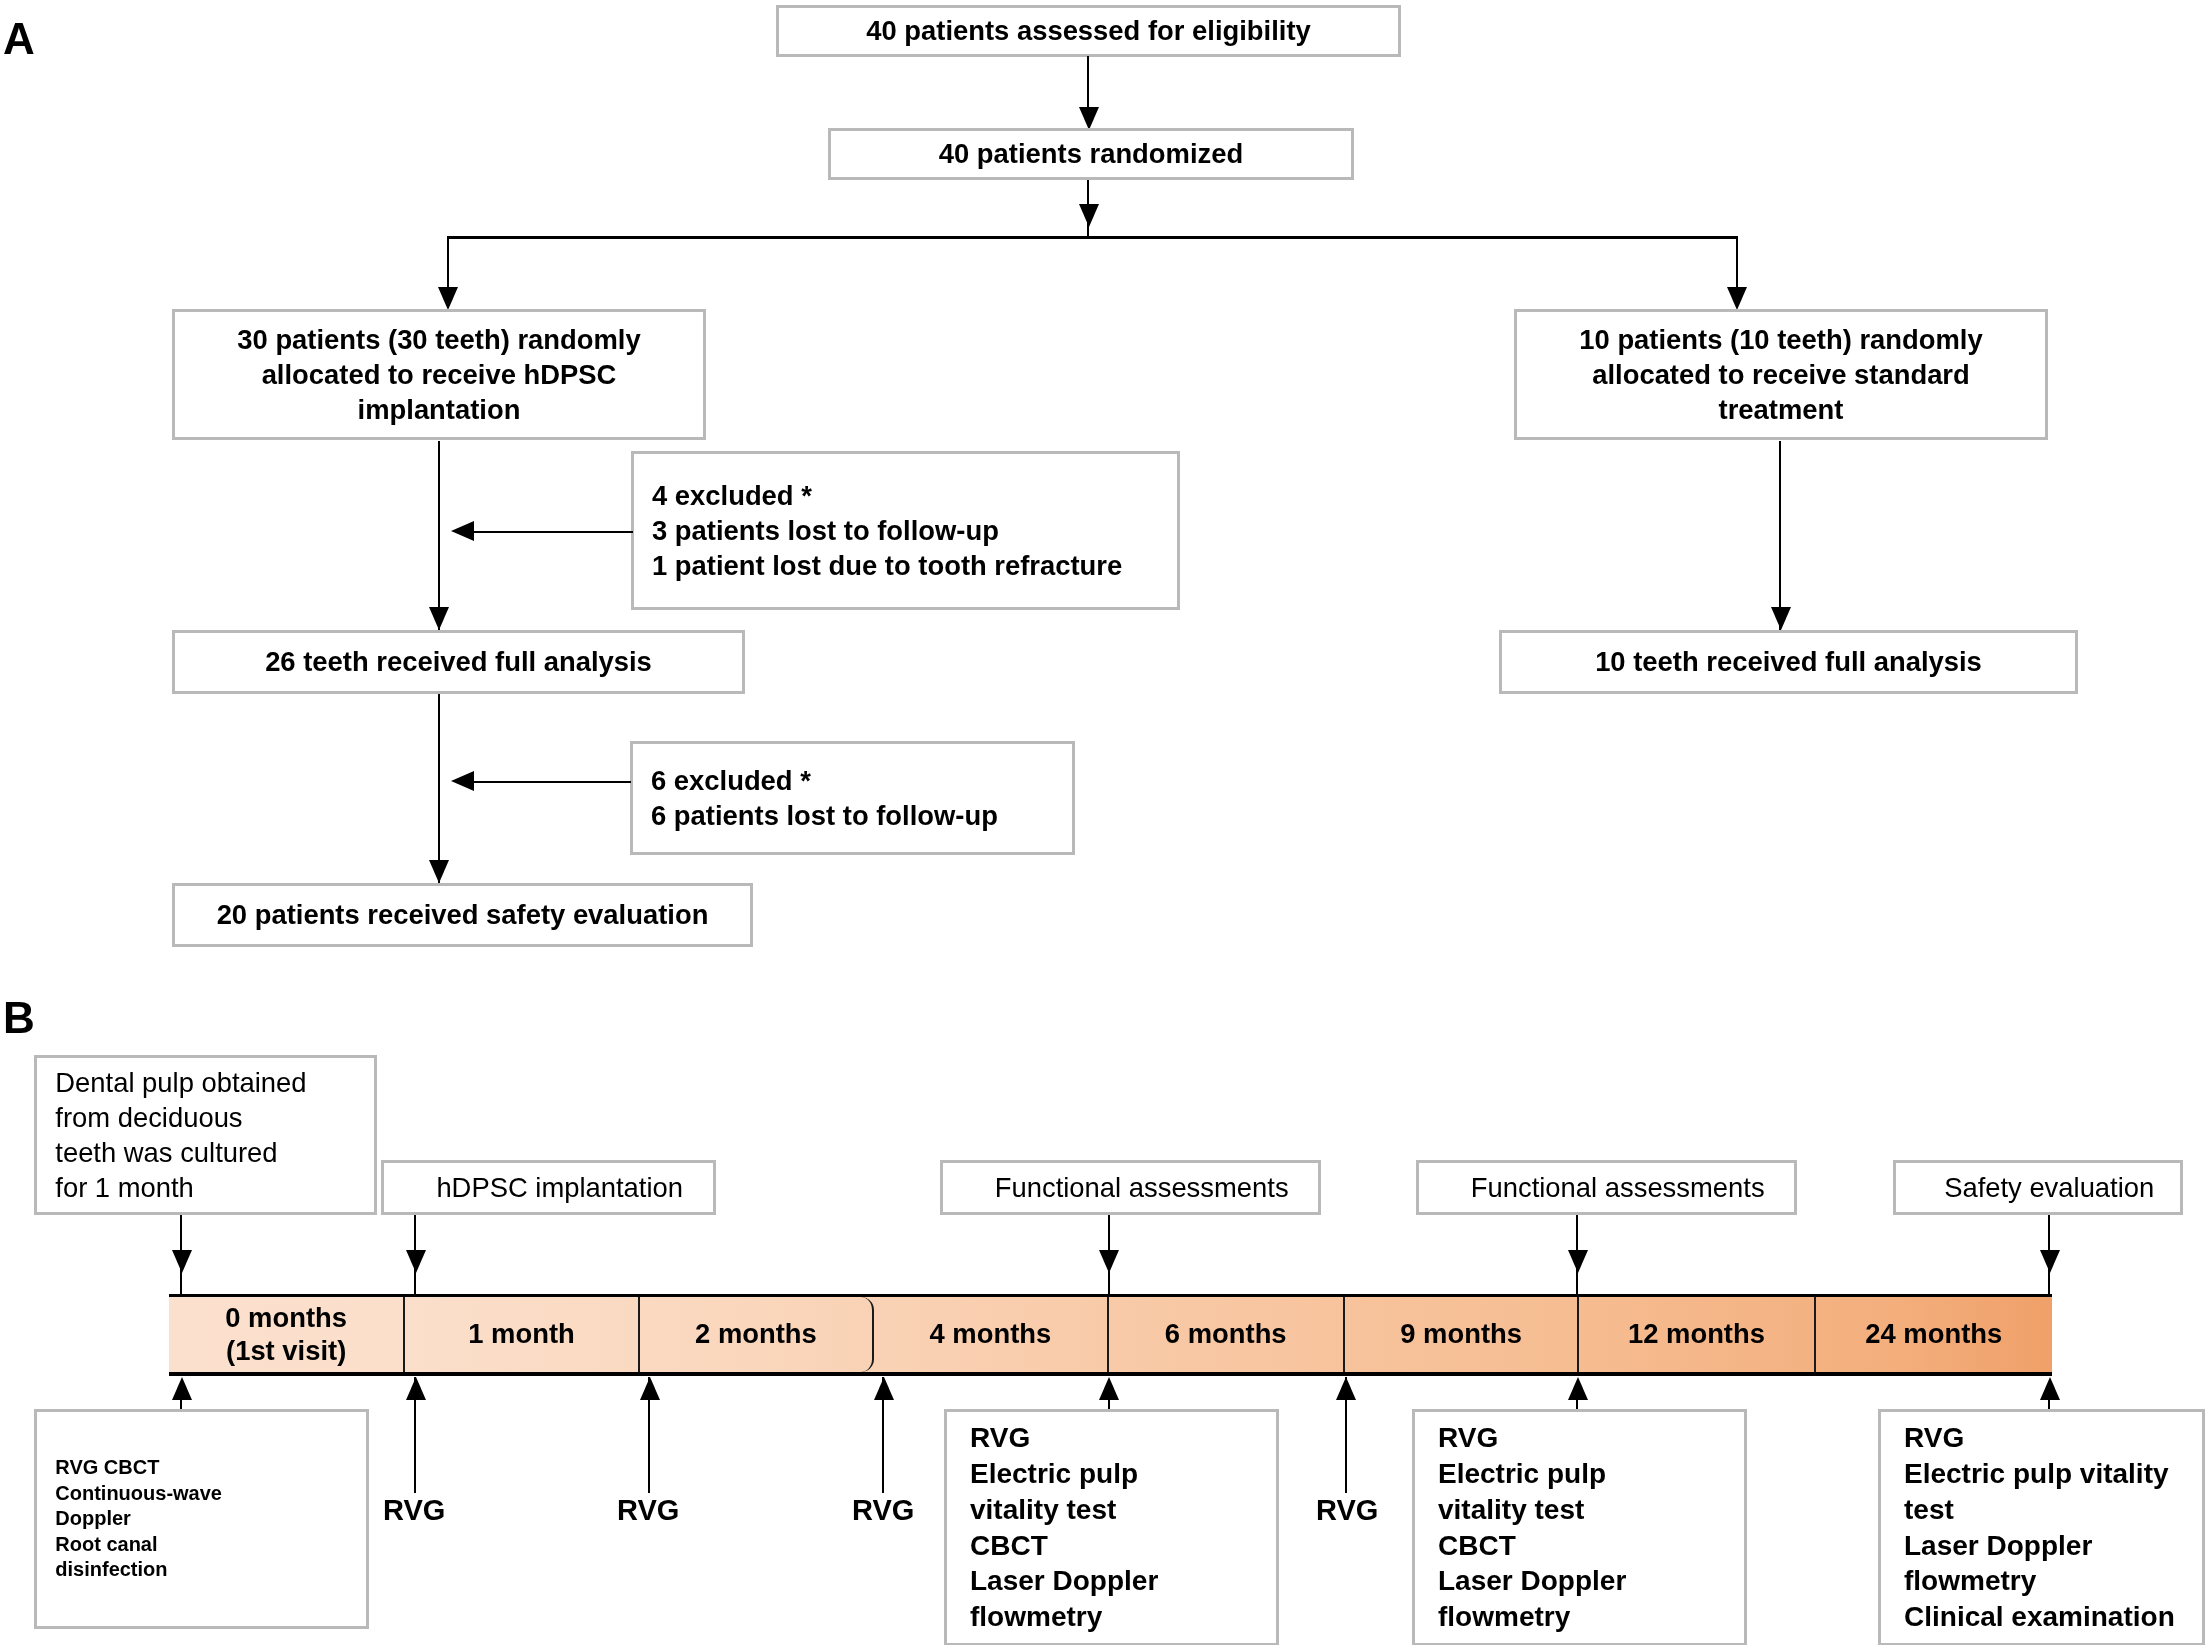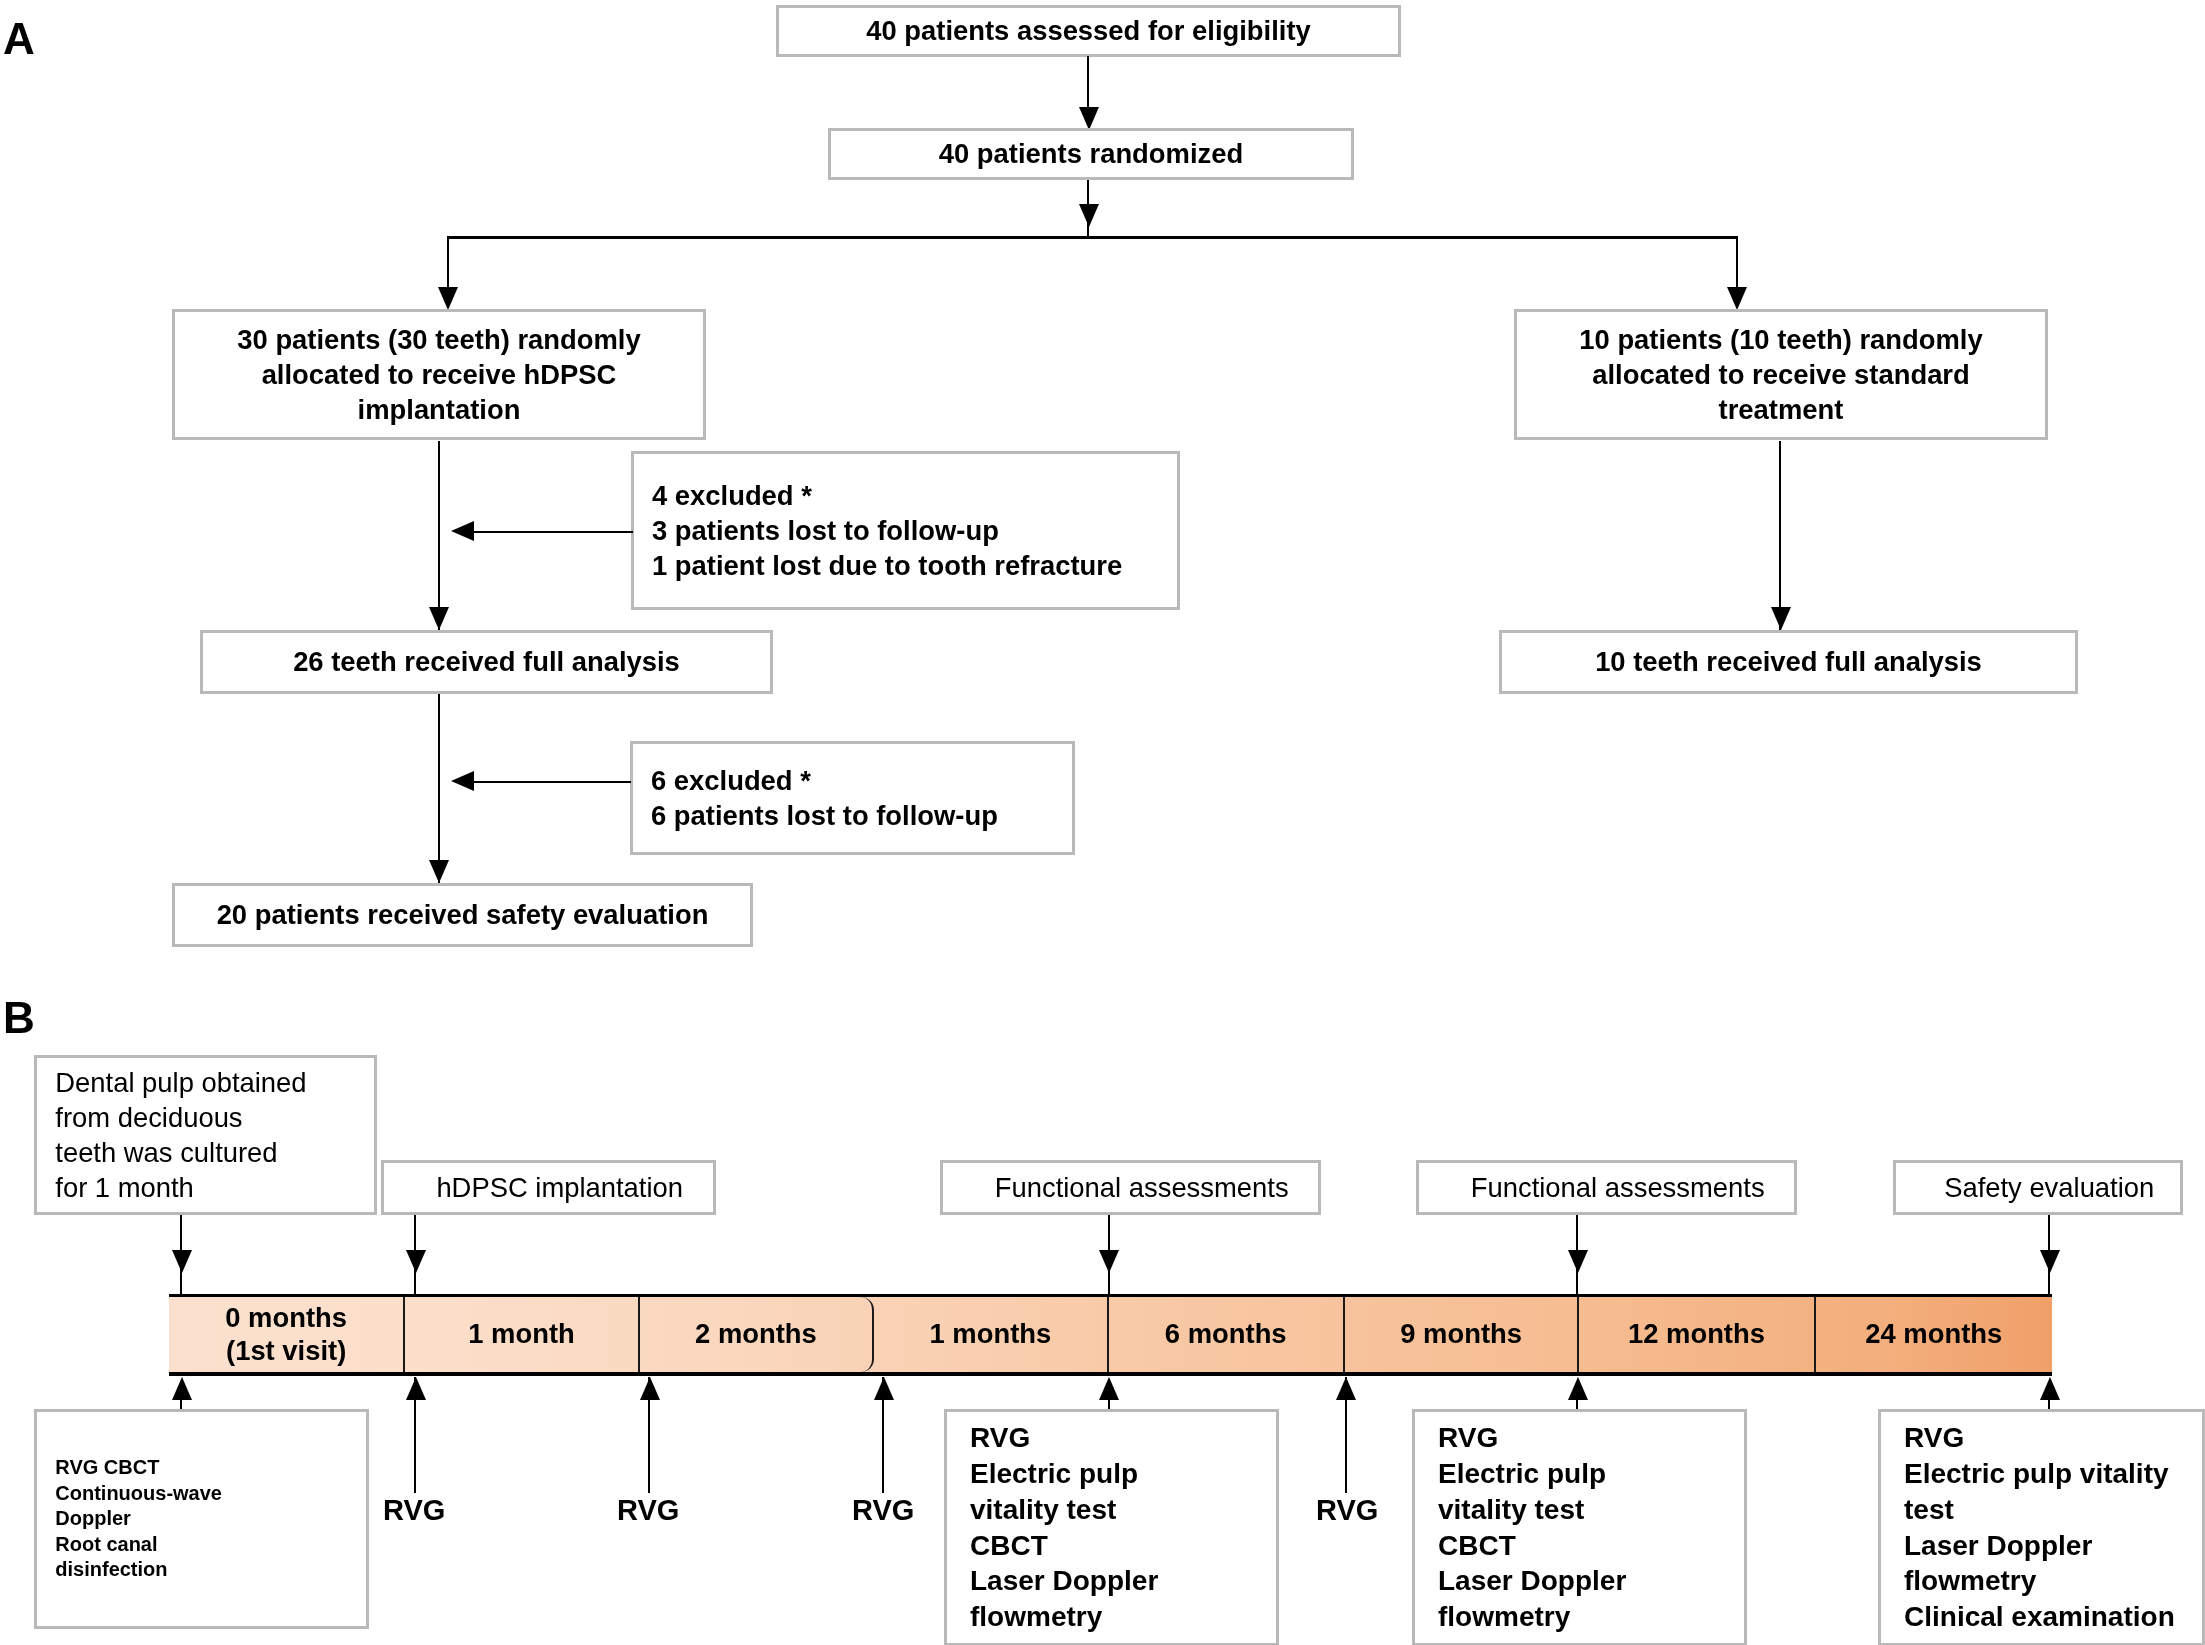--- a/index.html
+++ b/index.html
@@ -144,7 +144,7 @@
   <div class="hline" style="left:462px;top:531px;width:171px;height:2.3px;"></div>
   <div class="arrow-left" style="left:451px;top:521px;"></div>
 
-  <div class="box" style="left:172px;top:630px;width:573px;height:64px;margin-left:28px;">26 teeth received full analysis</div>
+  <div class="box" style="left:172px;top:630px;width:573px;height:64px;">26 teeth received full analysis</div>
 
   <div class="vline" style="left:1779px;top:441px;height:191px;"></div>
   <div class="arrow-down" style="left:1771px;top:607px;"></div>

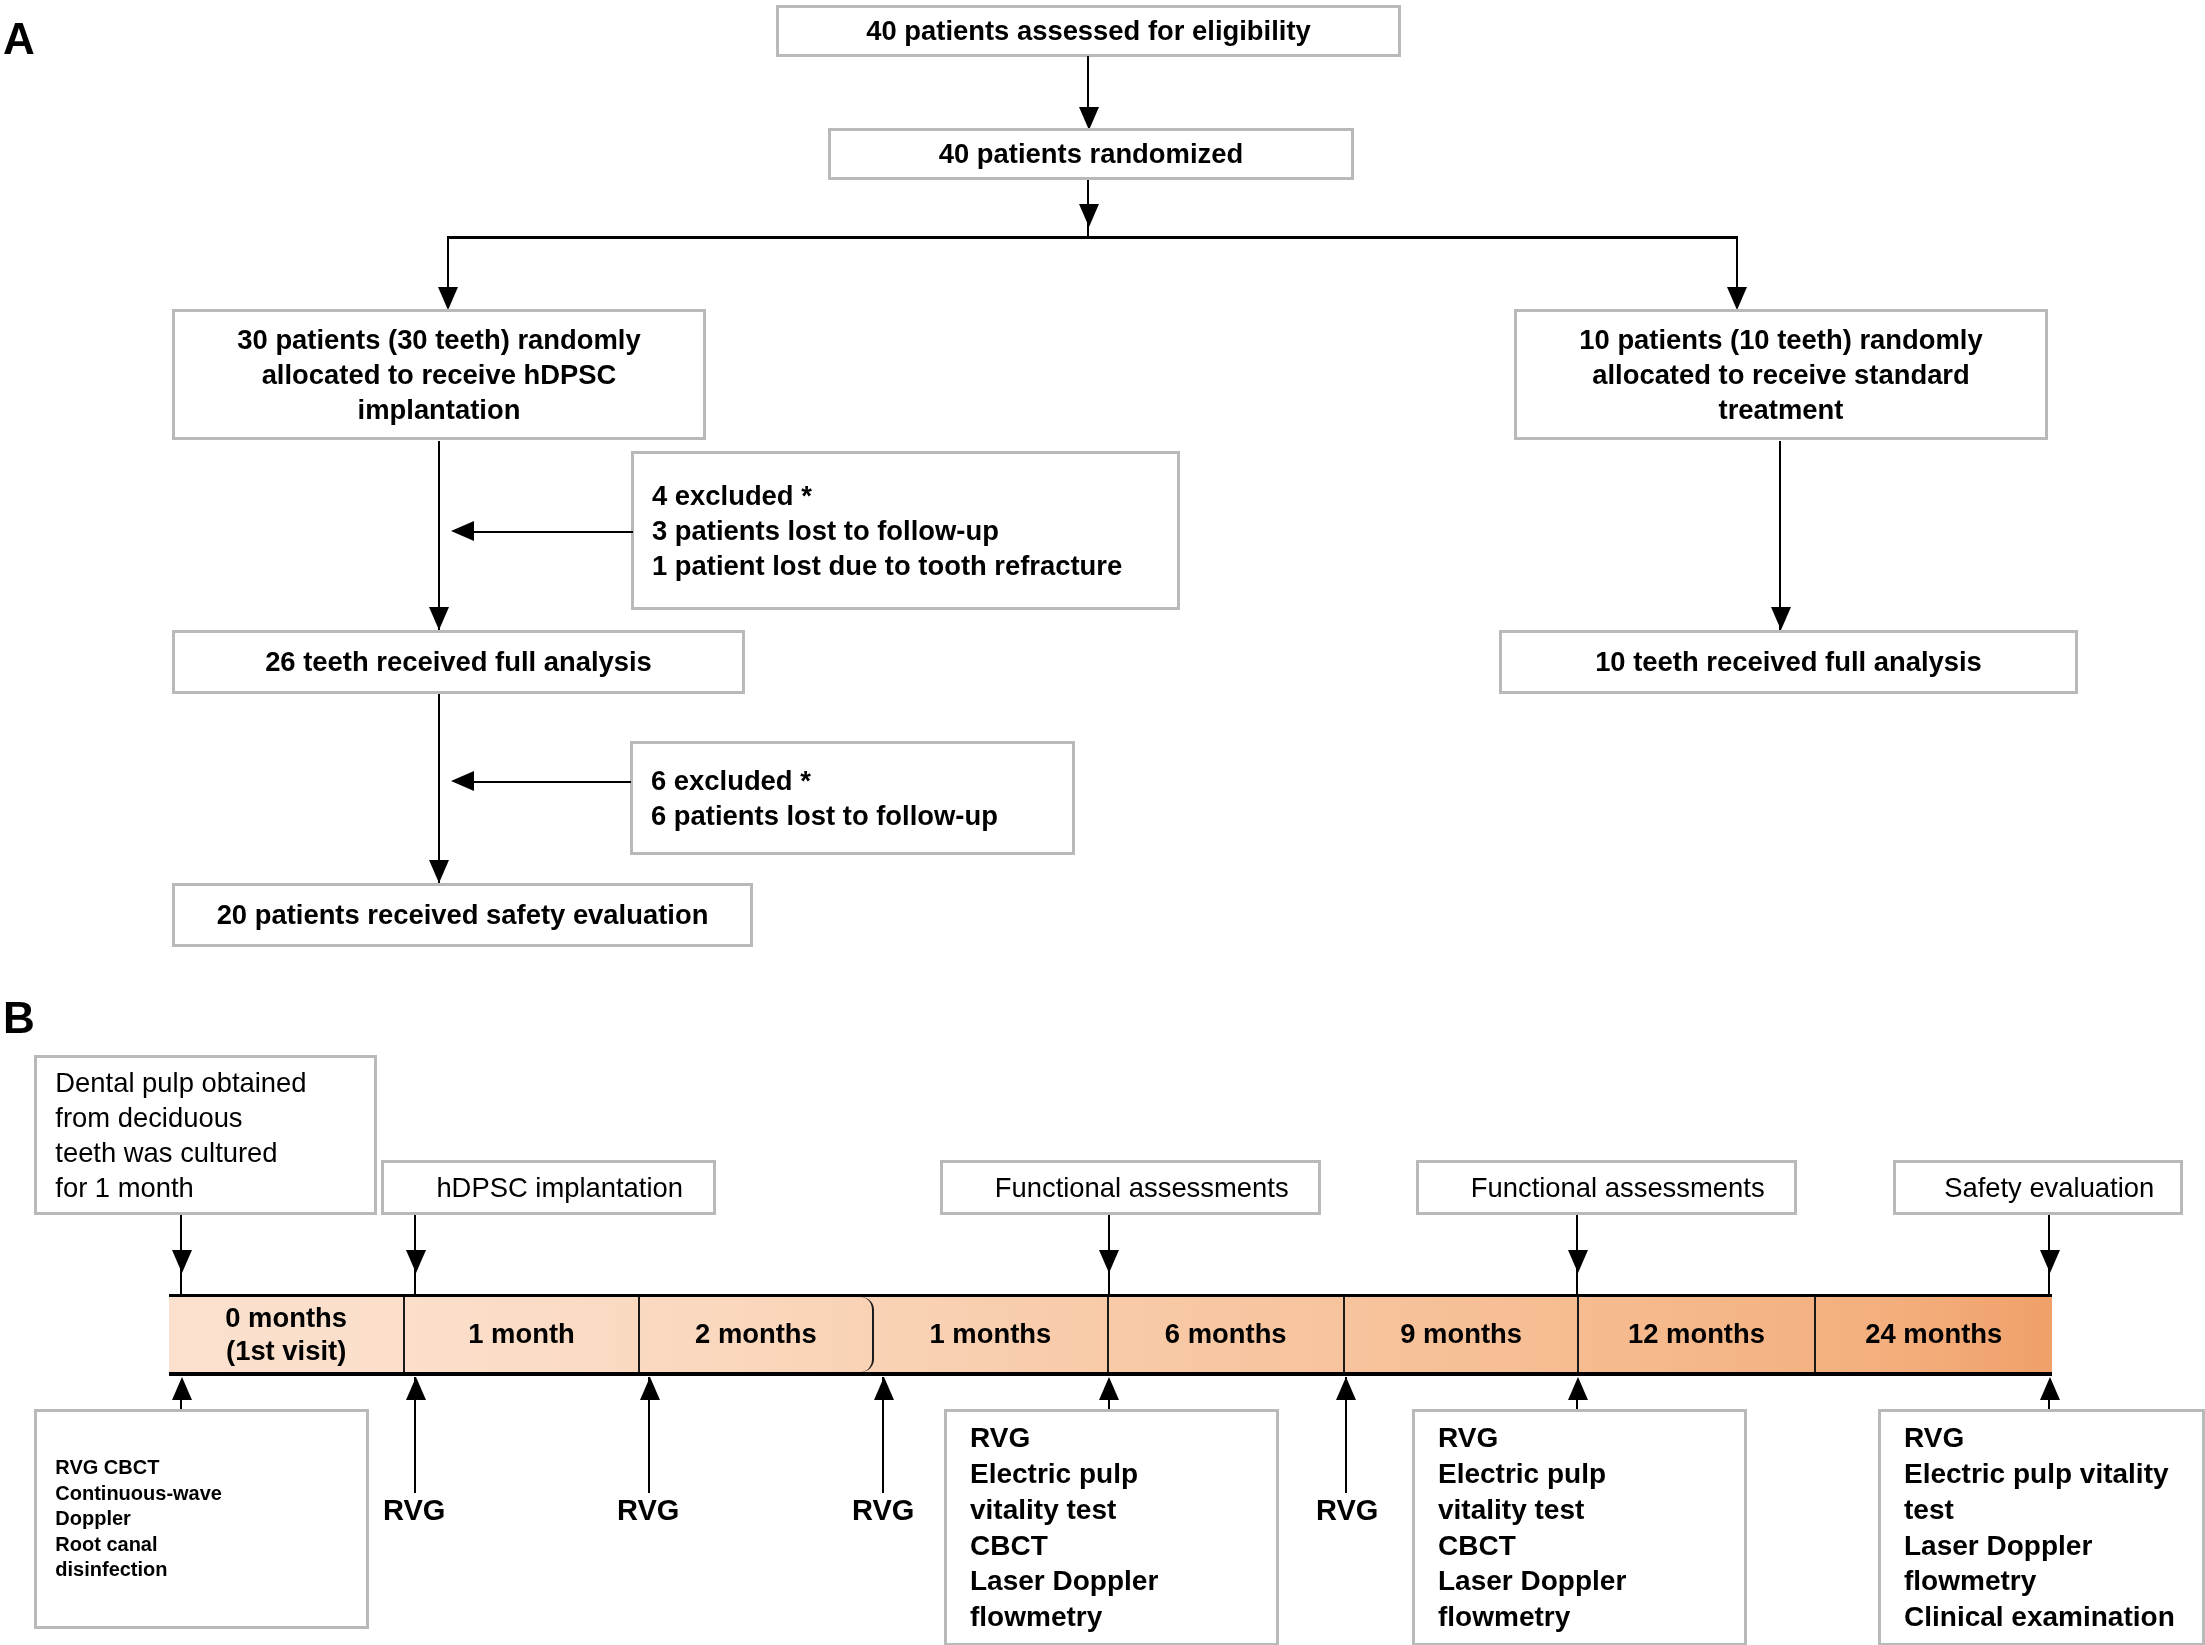--- a/index.html
+++ b/index.html
@@ -191,7 +191,7 @@
 (1st visit)</div>
     <div class="seg" style="width:12.45%;">1 month</div>
     <div class="seg" style="width:12.45%;border-radius:13px;">2 months</div>
-    <div class="seg" style="width:12.45%;">1 months</div>
+    <div class="seg" style="width:12.45%;">4 months</div>
     <div class="seg" style="width:12.55%;">6 months</div>
     <div class="seg" style="width:12.45%;">9 months</div>
     <div class="seg" style="width:12.55%;">12 months</div>

